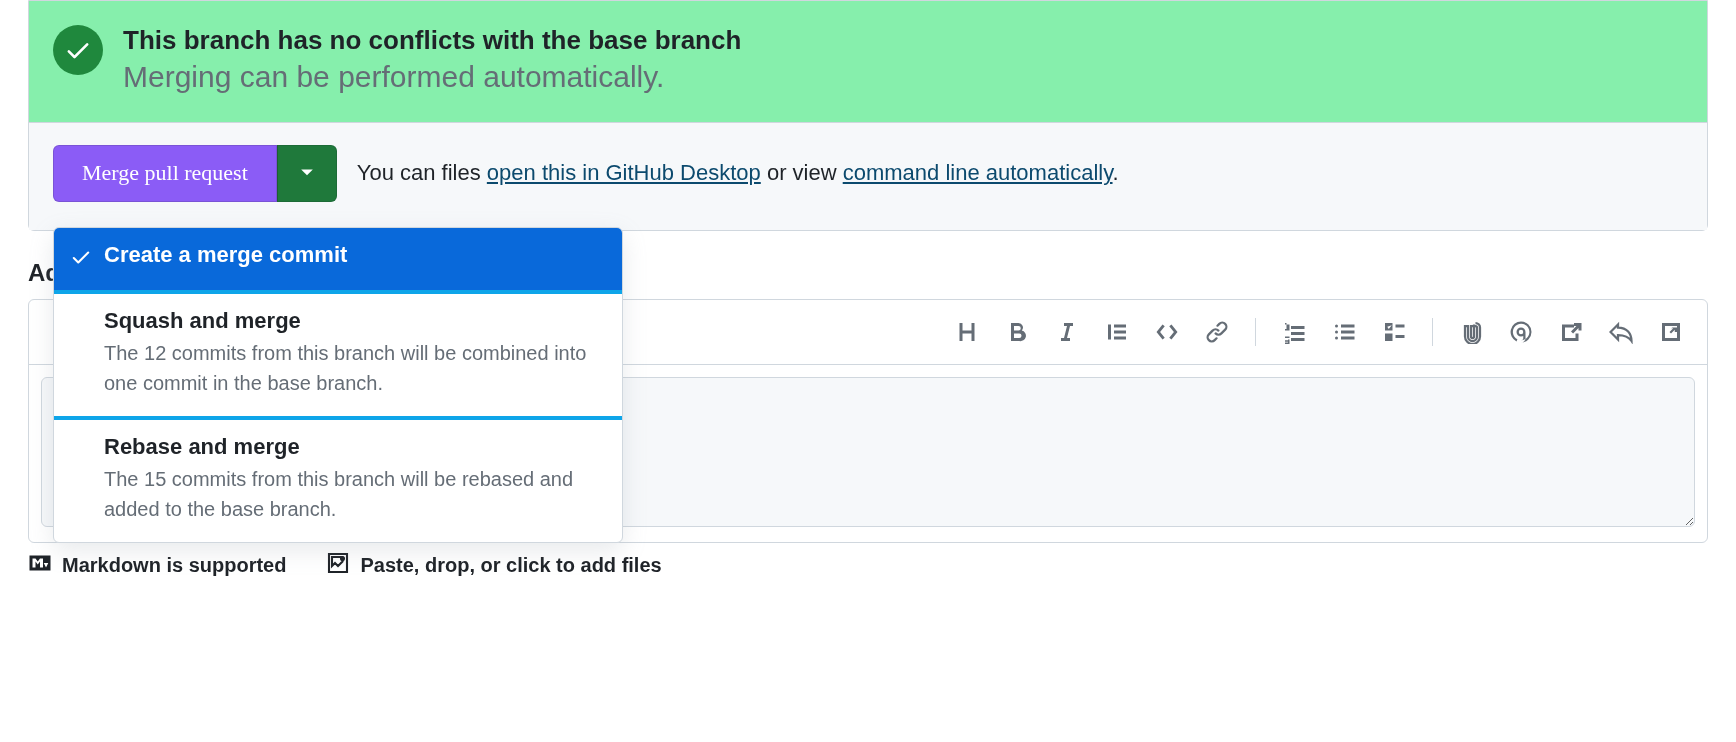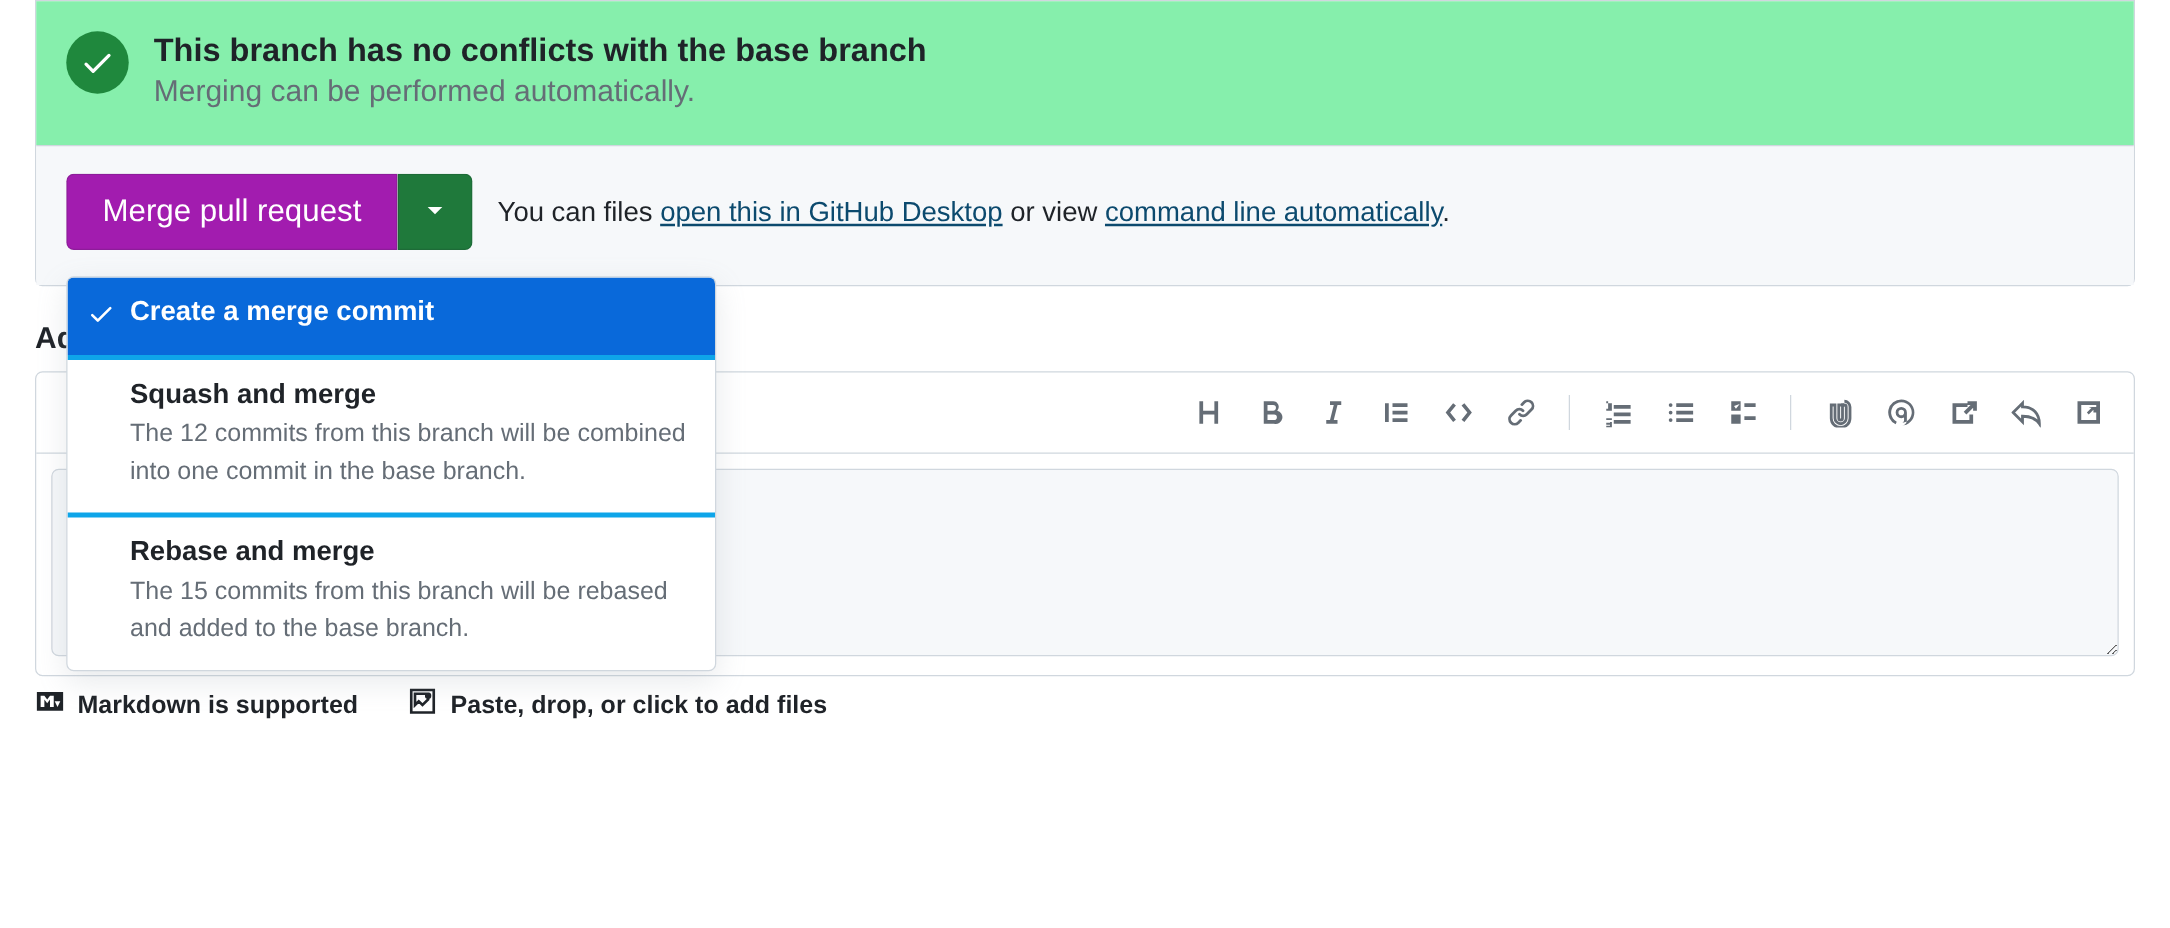--- a/index.html
+++ b/index.html
@@ -41,7 +41,7 @@
       margin-bottom: 4px;
     }
     .status-text p {
-      font-size: 24px;
+      font-size: 30px;
       color: #656d76;
     }
     .merge-actions {

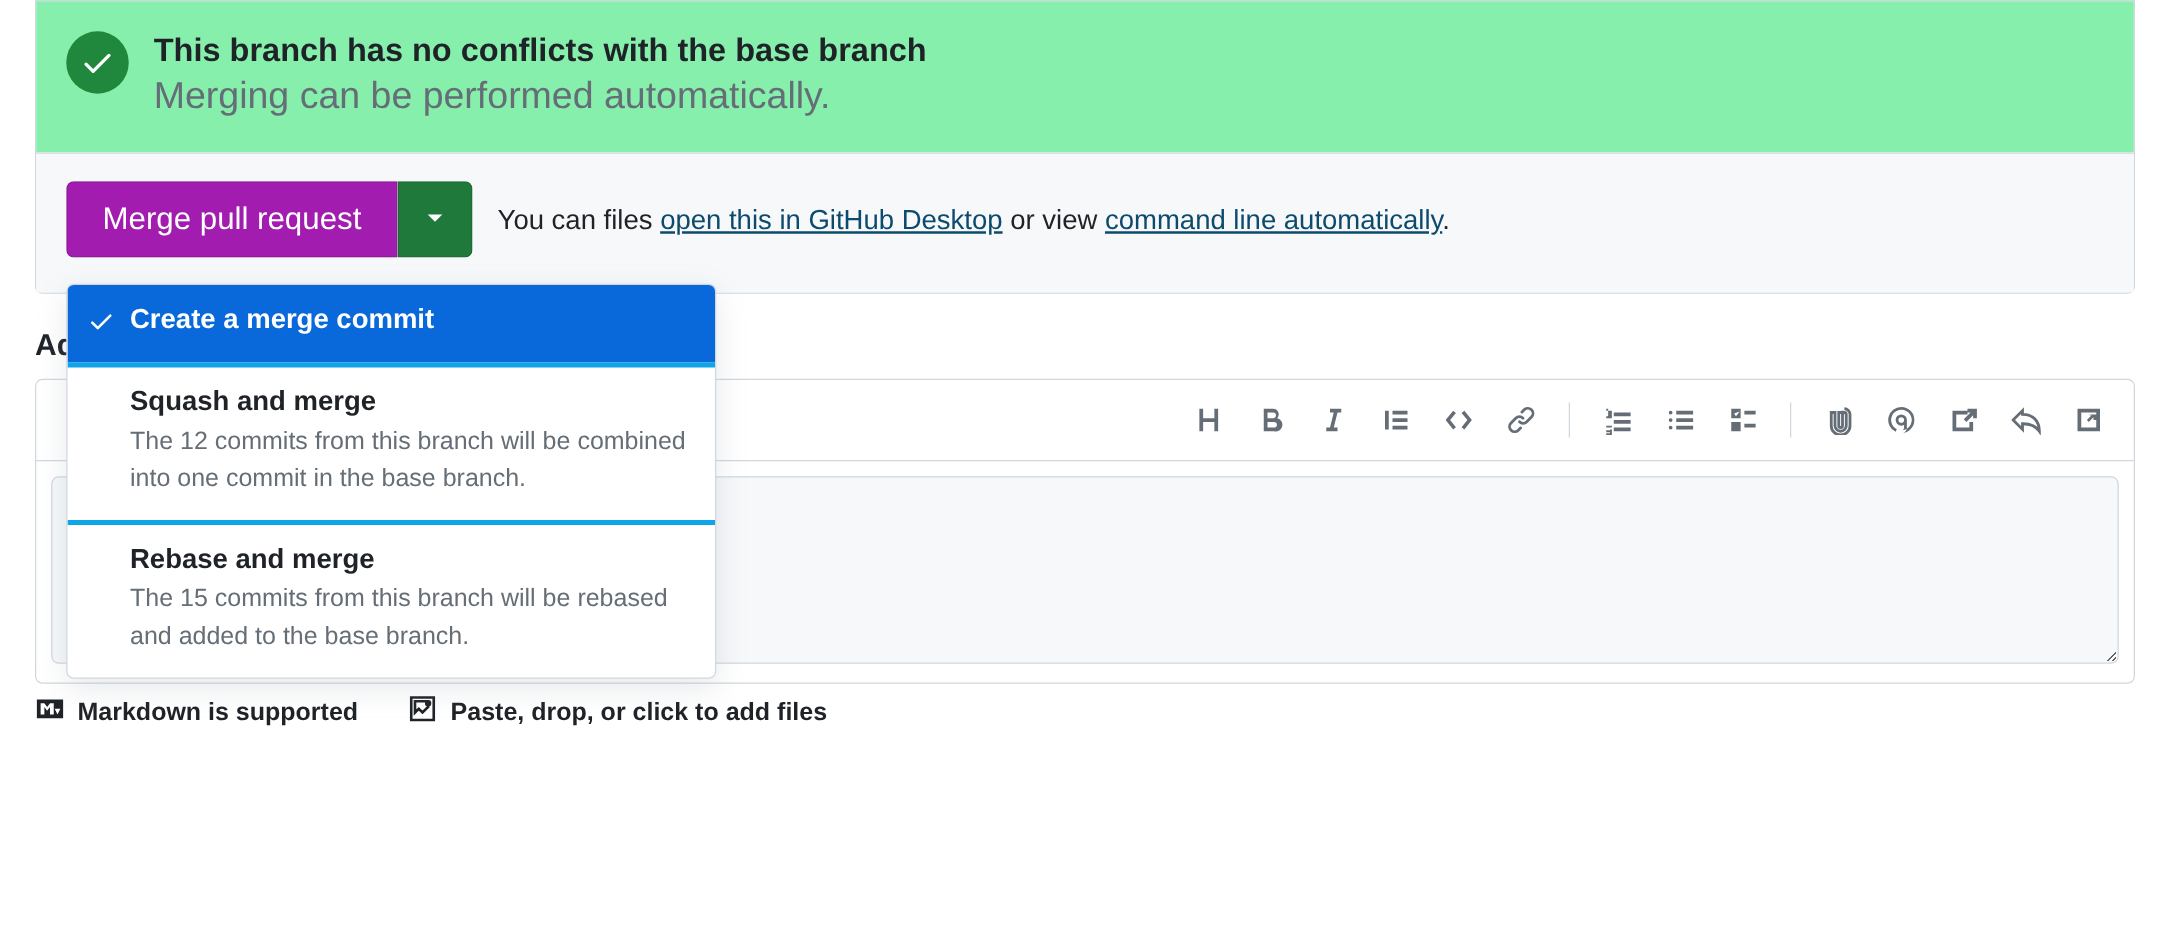--- a/index.html
+++ b/index.html
@@ -58,15 +58,16 @@
       position: relative;
     }
     .merge-btn {
-      background: #a21caf;
+      background: #8b5cf6;
       color: #ffffff;
       border: 1px solid rgba(27,31,36,0.15);
       border-radius: 6px 0 0 6px;
       padding: 12px 28px;
-      font-size: 25px;
+      font-size: 22px;
       font-weight: 500;
       cursor: pointer;
       line-height: 1.4;
+      font-family: Liberation Serif, serif;
     }
     .merge-dropdown-btn {
       background: #1f793b;

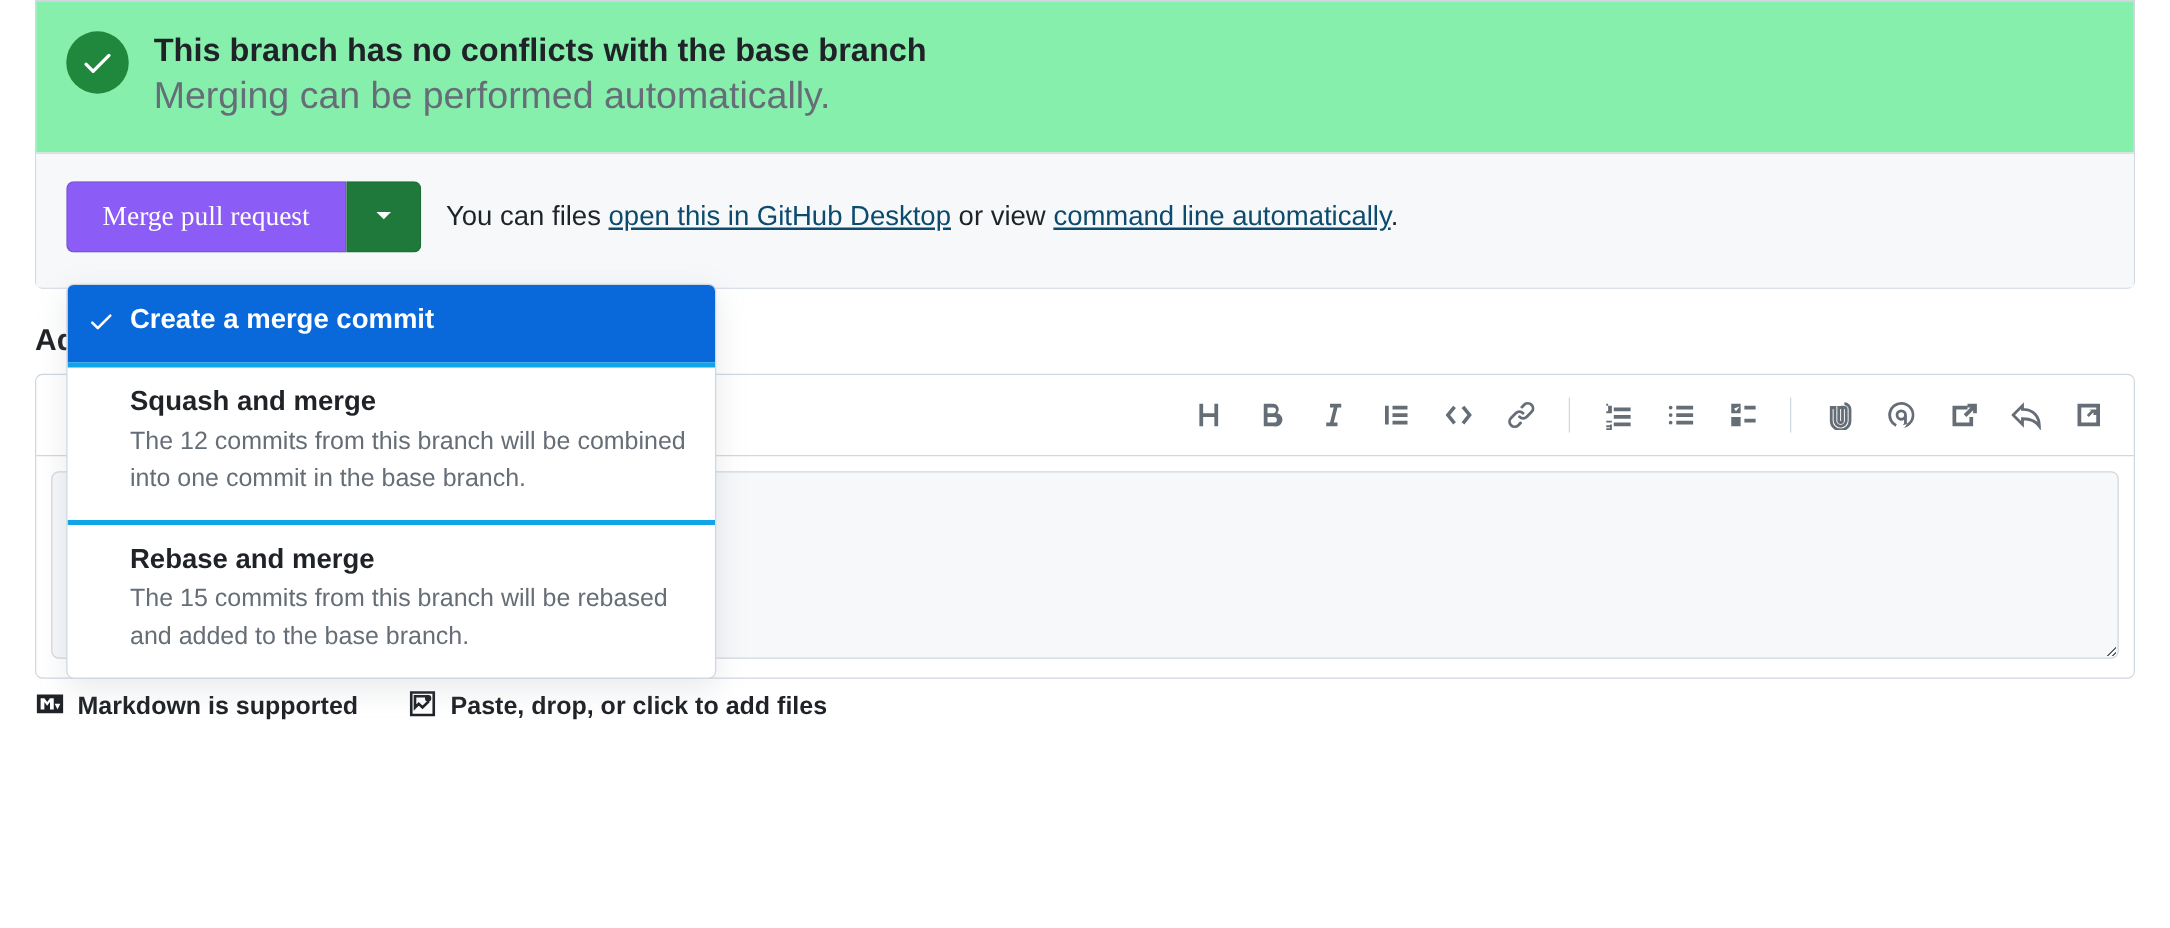--- a/index.html
+++ b/index.html
@@ -94,7 +94,7 @@
       position: absolute;
       top: 82px;
       left: 0;
-      width: 520px;
+      width: 570px;
       background: #ffffff;
       border: 1px solid #d0d7de;
       border-radius: 6px;

